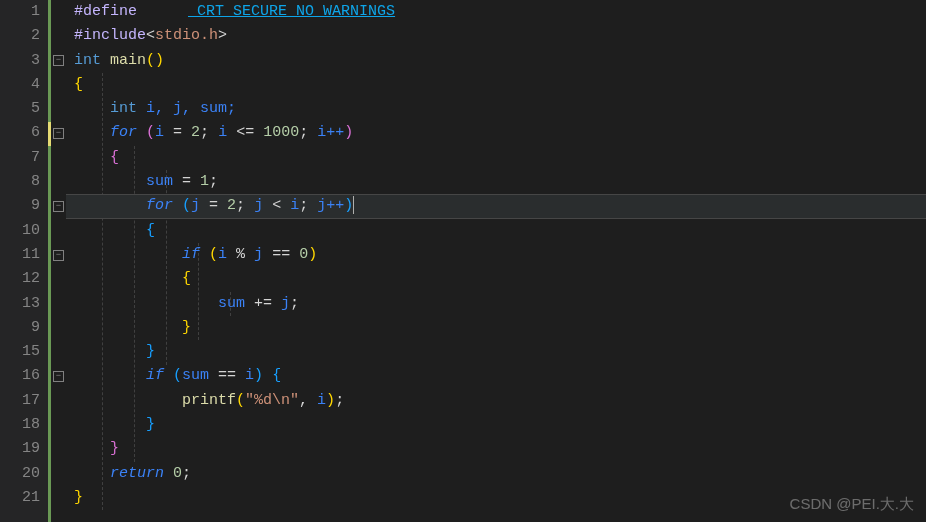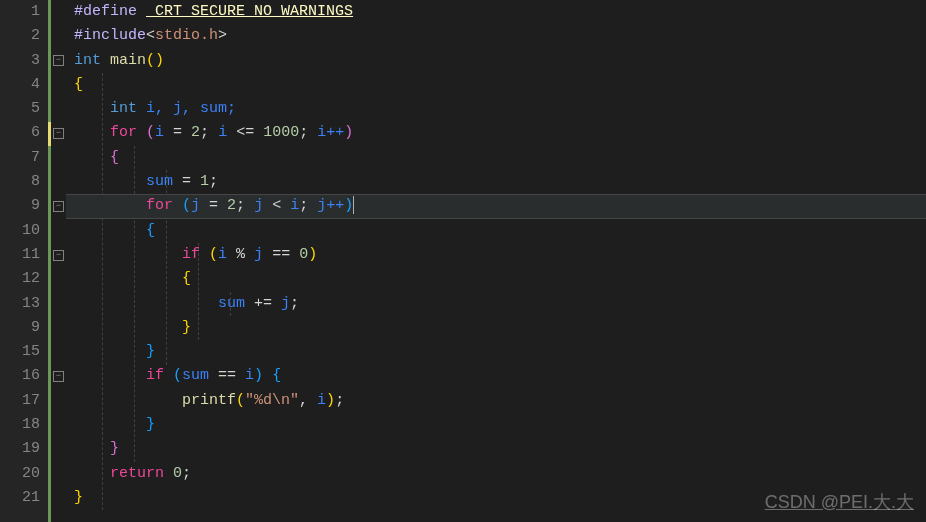--- a/index.html
+++ b/index.html
@@ -85,7 +85,7 @@
 }
 .kw { color: #ec4899; }
 .pp { color: #c4b5fd; }
-.mac { color: #fef9c3; text-decoration: underline; }
+.mac { color: #0ea5e9; text-decoration: underline; margin-left: 42px; }
 .fn { color: #dcdcaa; font-family: Liberation Mono, monospace; }
 .ty { color: #569cd6; }
 .id { color: #3b82f6; }

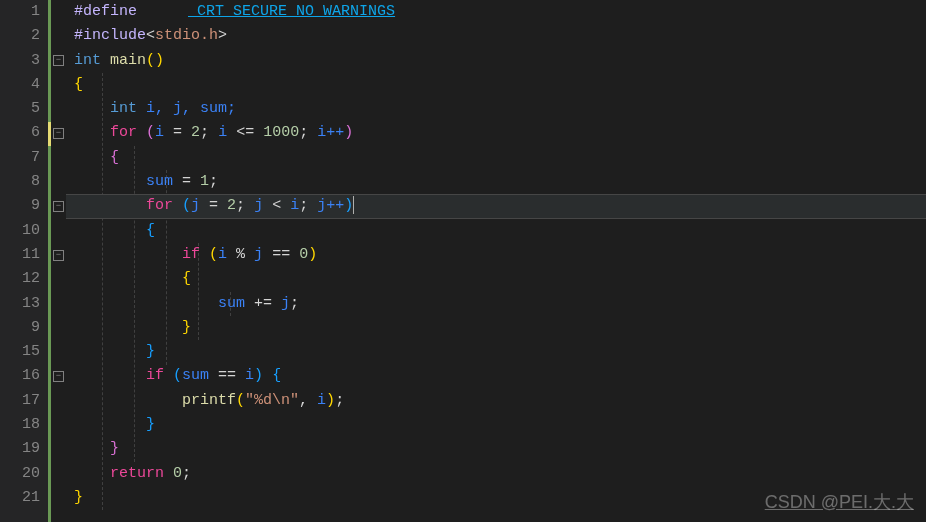--- a/index.html
+++ b/index.html
@@ -83,7 +83,7 @@
   width: 0;
   border-left: 1px dashed #404040;
 }
-.kw { color: #ec4899; }
+.kw { color: #3b82f6; font-style: italic; }
 .pp { color: #c4b5fd; }
 .mac { color: #0ea5e9; text-decoration: underline; margin-left: 42px; }
 .fn { color: #dcdcaa; font-family: Liberation Mono, monospace; }

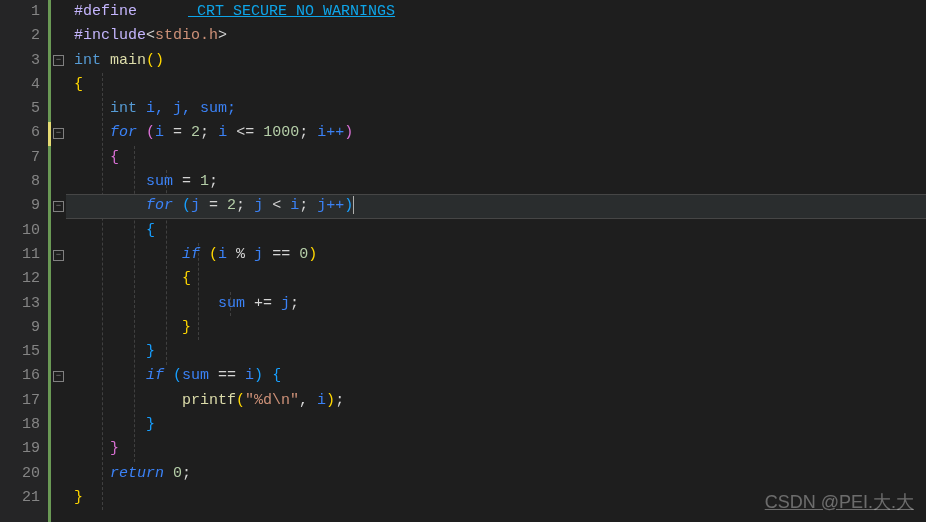--- a/index.html
+++ b/index.html
@@ -107,9 +107,8 @@
   right: 12px;
   bottom: 8px;
   color: rgba(255,255,255,0.35);
-  font-size: 18px;
+  font-size: 15px;
   font-family: sans-serif;
-  text-decoration: underline;
 }
 </style>
 </head>

